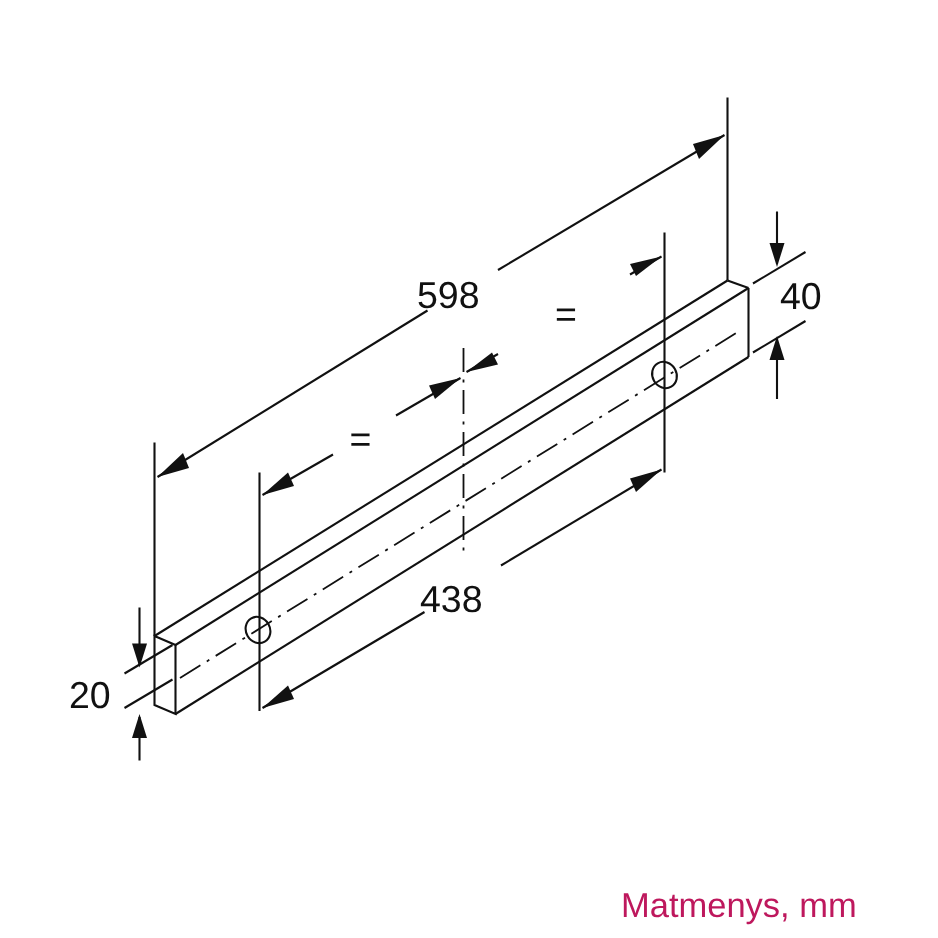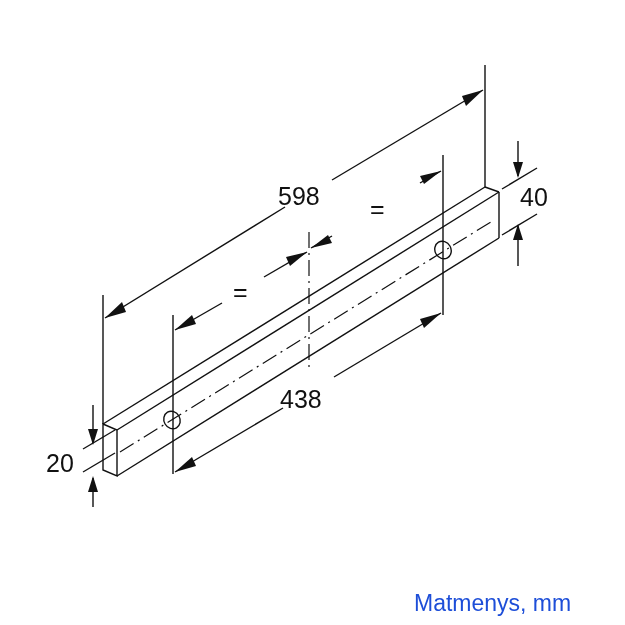--- a/index.html
+++ b/index.html
@@ -9,7 +9,7 @@
   .cl { stroke:#111; stroke-width:1.2; fill:none; stroke-dasharray:16 5 2 5; }
   .arr { fill:#111; }
   .dim { font-family:"Liberation Sans", sans-serif; font-size:25px; fill:#111; }
-  .cap { position:absolute; left:414px; top:590px; font-size:23px; color:#1d4ed8; }
+  .cap { position:absolute; left:414px; top:590px; font-size:23px; color:#be185d; }
 </style>
 </head>
 <body>

